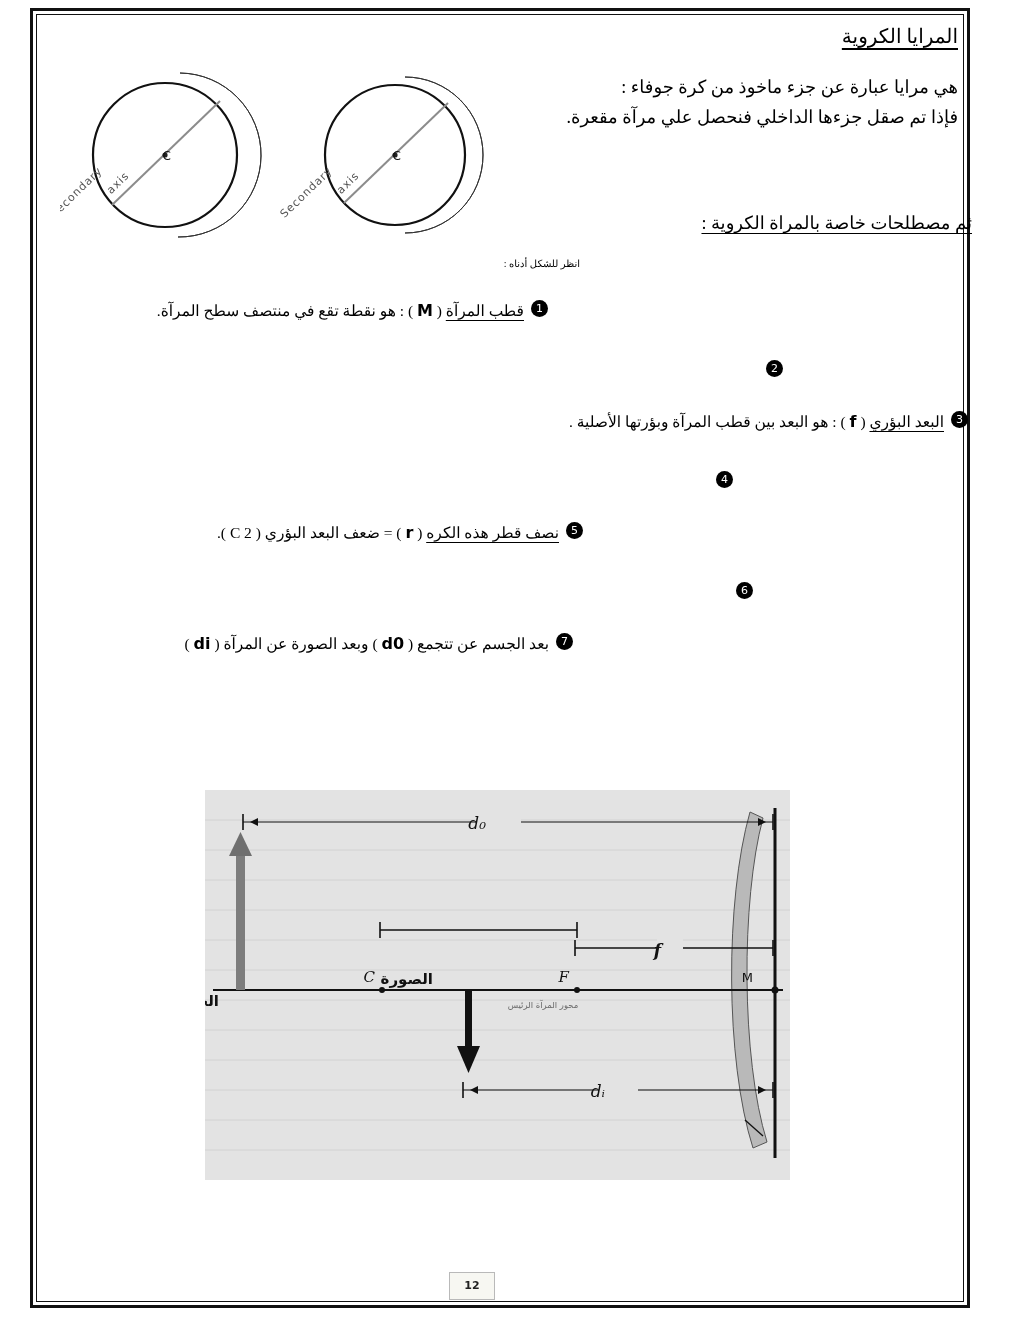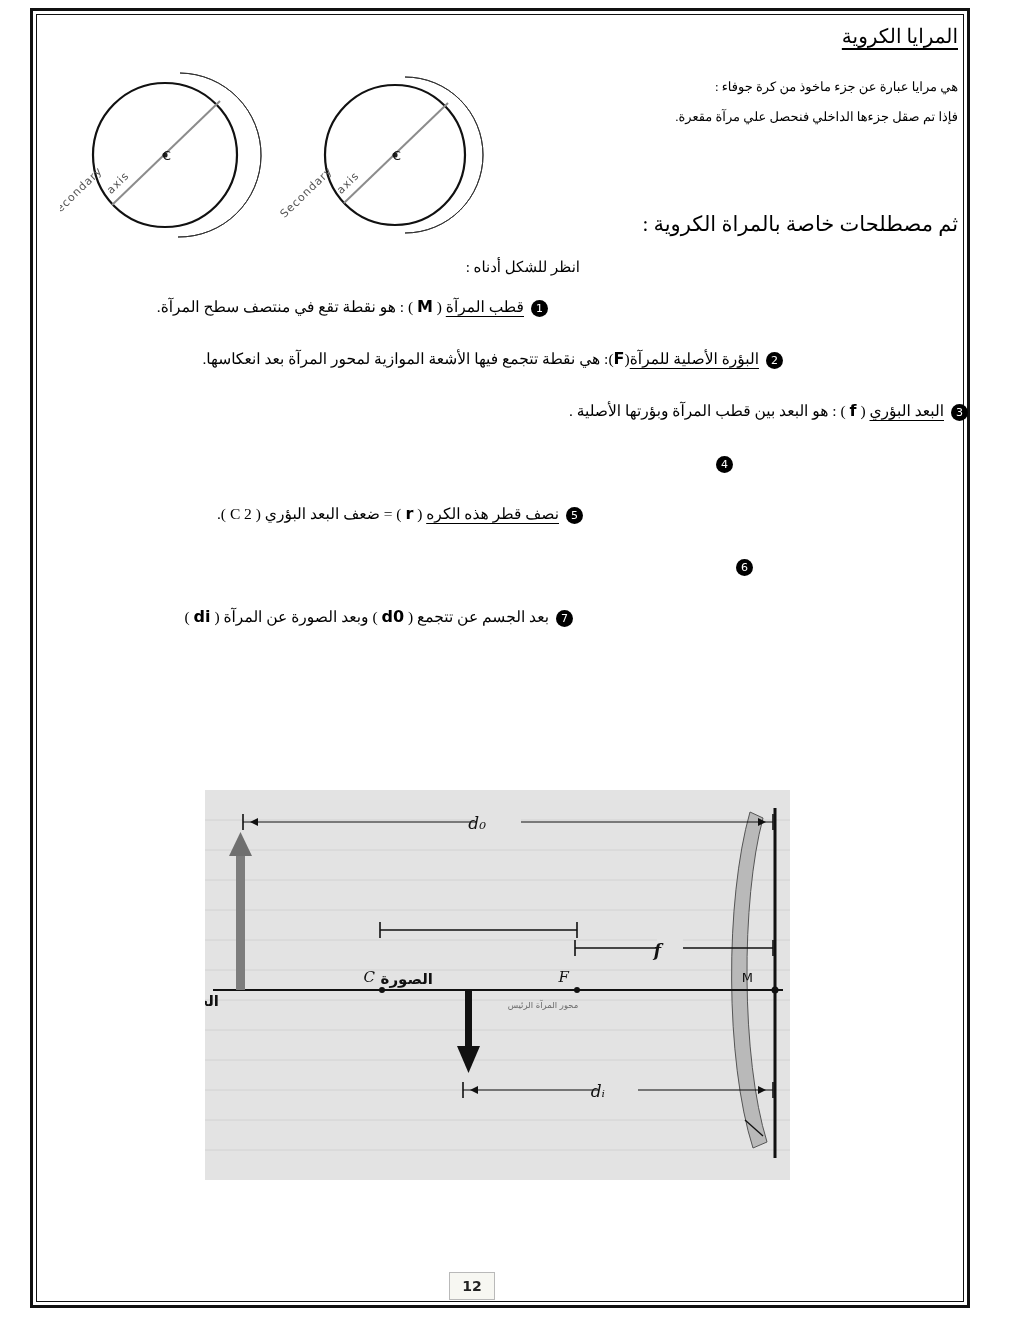--- a/index.html
+++ b/index.html
@@ -53,7 +53,7 @@
     right: 62px;
     top: 72px;
     width: 370px;
-    font-size: 13px;
+    font-size: 18px;
     line-height: 30px;
     color: #000;
     text-align: right;

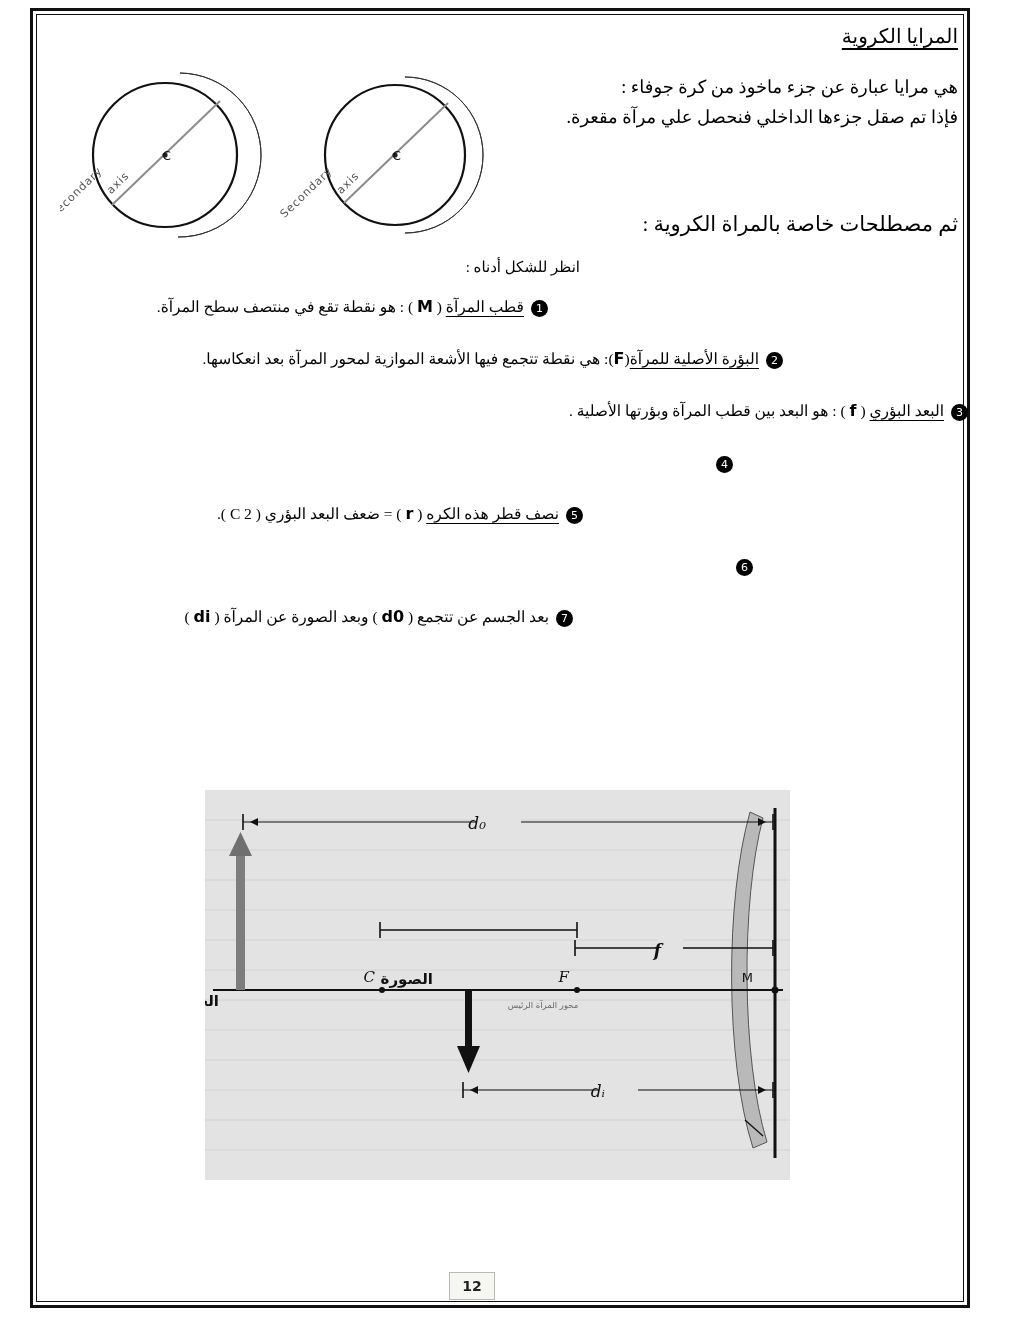--- a/index.html
+++ b/index.html
@@ -62,9 +62,10 @@
 
   .terms-head {
     position: absolute;
-    right: 62px;
+    right: 48px;
     top: 212px;
-    font-size: 21px;
+    font-size: 18px;
+    text-decoration: underline;
     text-underline-offset: 4px;
   }
   .look-below {

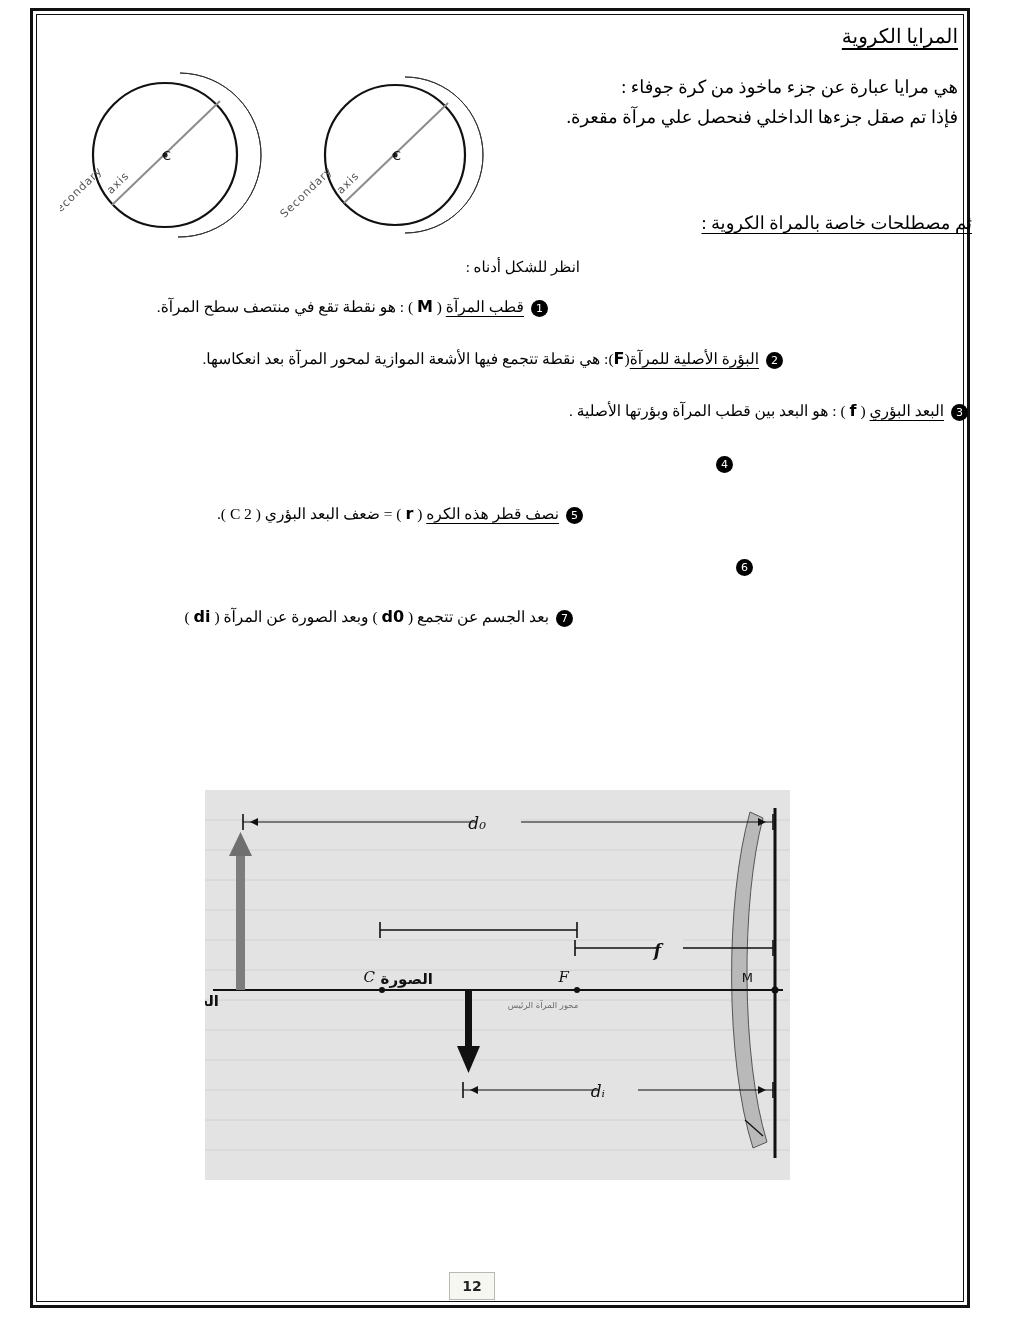--- a/index.html
+++ b/index.html
@@ -72,7 +72,7 @@
     position: absolute;
     right: 440px;
     top: 258px;
-    font-size: 15px;
+    font-size: 10px;
   }
 
   

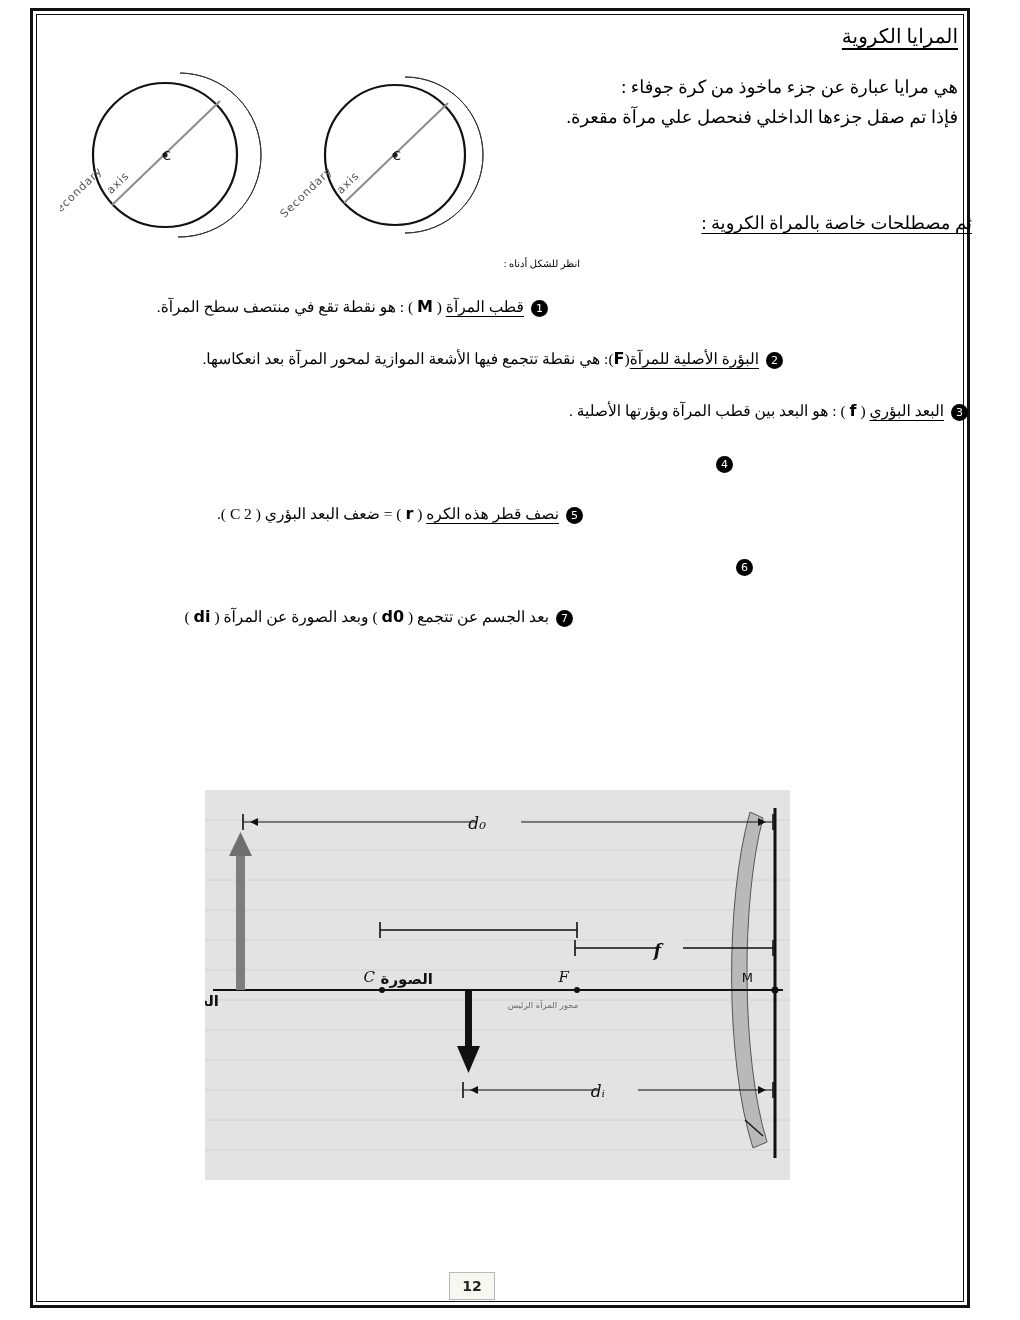--- a/index.html
+++ b/index.html
@@ -107,7 +107,7 @@
   .item-text {
     flex: 0 1 auto;
     font-size: 15.5px;
-    line-height: 22px;
+    line-height: 30px;
     text-align: center;
     white-space: nowrap;
   }

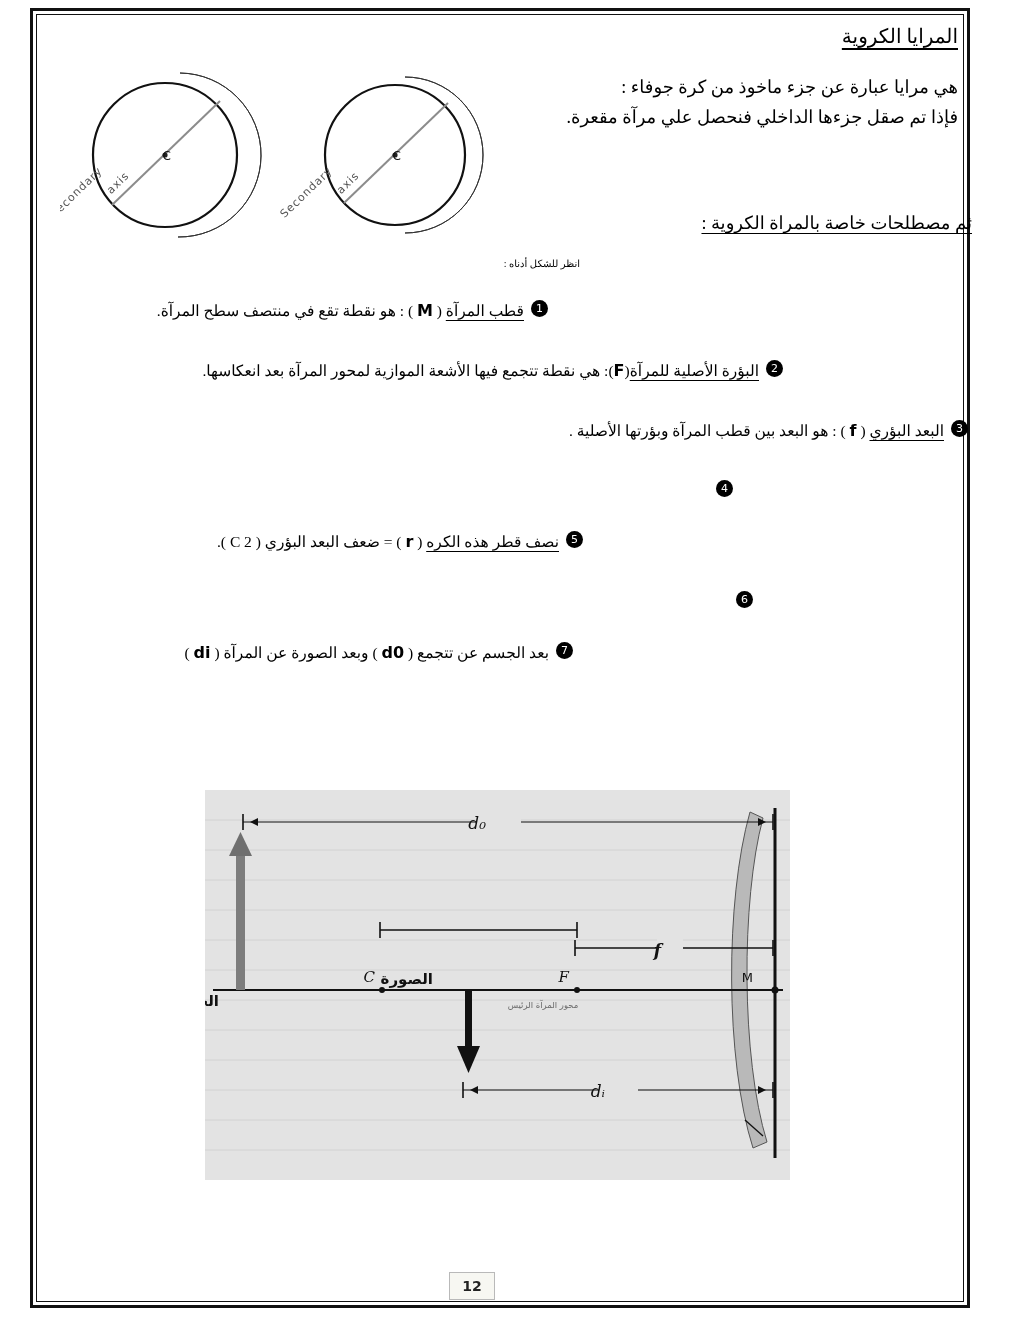--- a/index.html
+++ b/index.html
@@ -237,9 +237,6 @@
 
     <div class="item it2">
       <div class="bullet">2</div>
-      <div class="item-text">
-        <span class="term">البؤرة الأصلية للمرآة</span><span>(</span><span class="sym">F</span><span>):  هي نقطة تتجمع فيها الأشعة الموازية لمحور المرآة بعد انعكاسها.</span>
-      </div>
     </div>
 
     <div class="item it3">

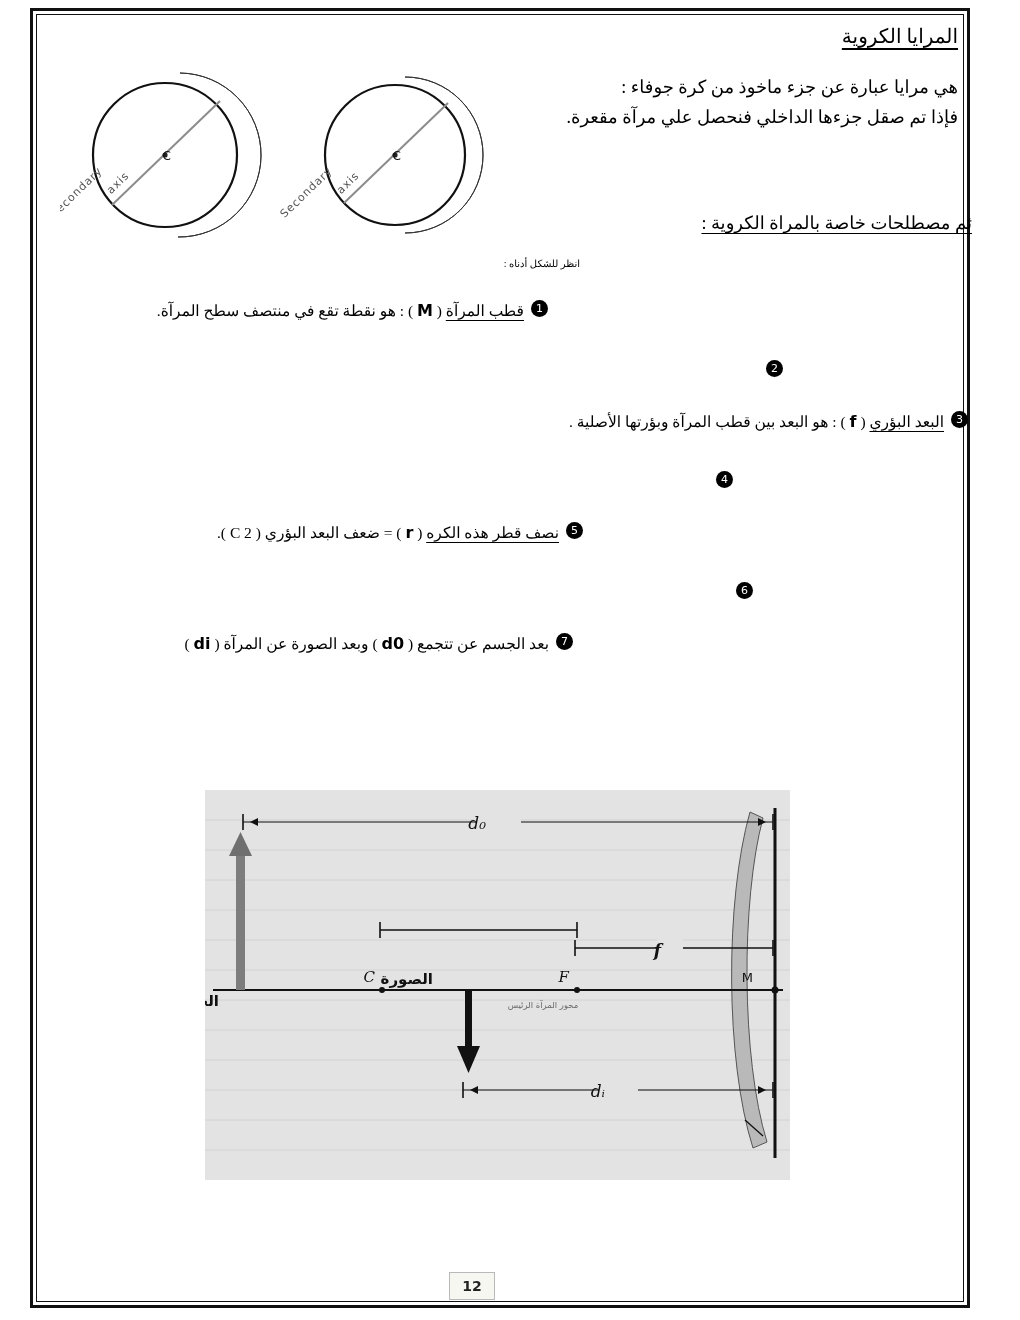--- a/index.html
+++ b/index.html
@@ -163,7 +163,7 @@
     background: #f7f7f2;
     border: 1px solid #b9b9b9;
     font-family: "DejaVu Sans", sans-serif;
-    font-size: 14px;
+    font-size: 11px;
     font-weight: bold;
     color: #222;
     text-align: center;

